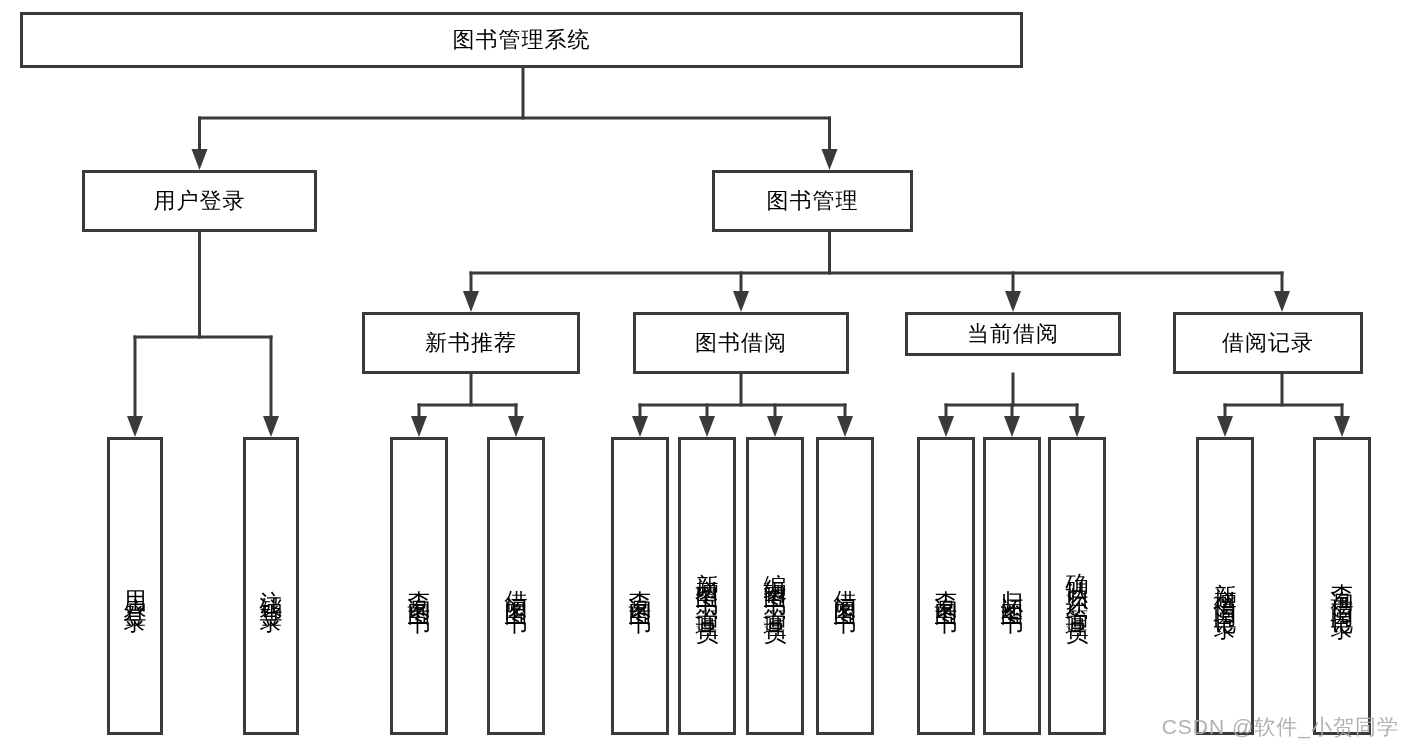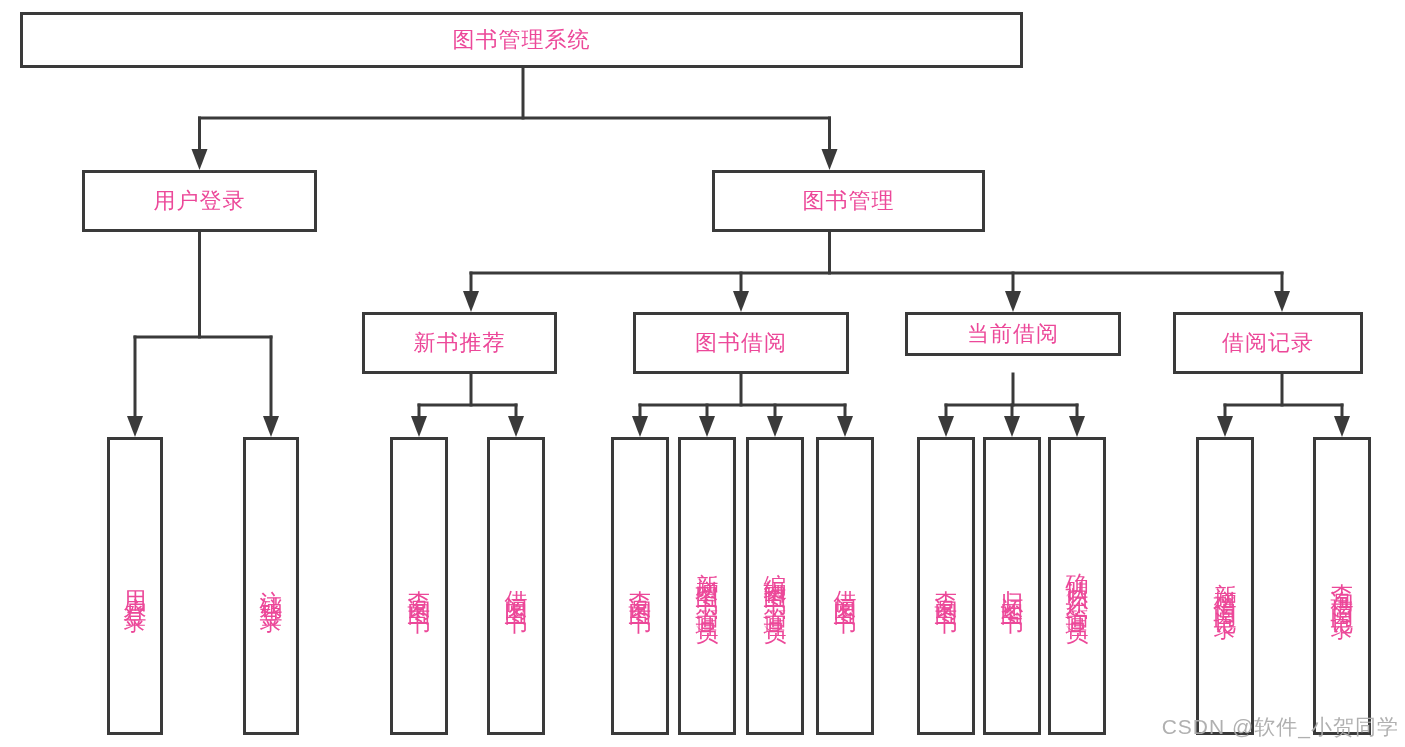--- a/index.html
+++ b/index.html
@@ -16,7 +16,7 @@
     box-sizing:border-box;
     border:3px solid #3a3a3a;
     background:#ffffff;
-    color:#ec4899;
+    color:#000000;
     display:flex;
     align-items:center;
     justify-content:center;

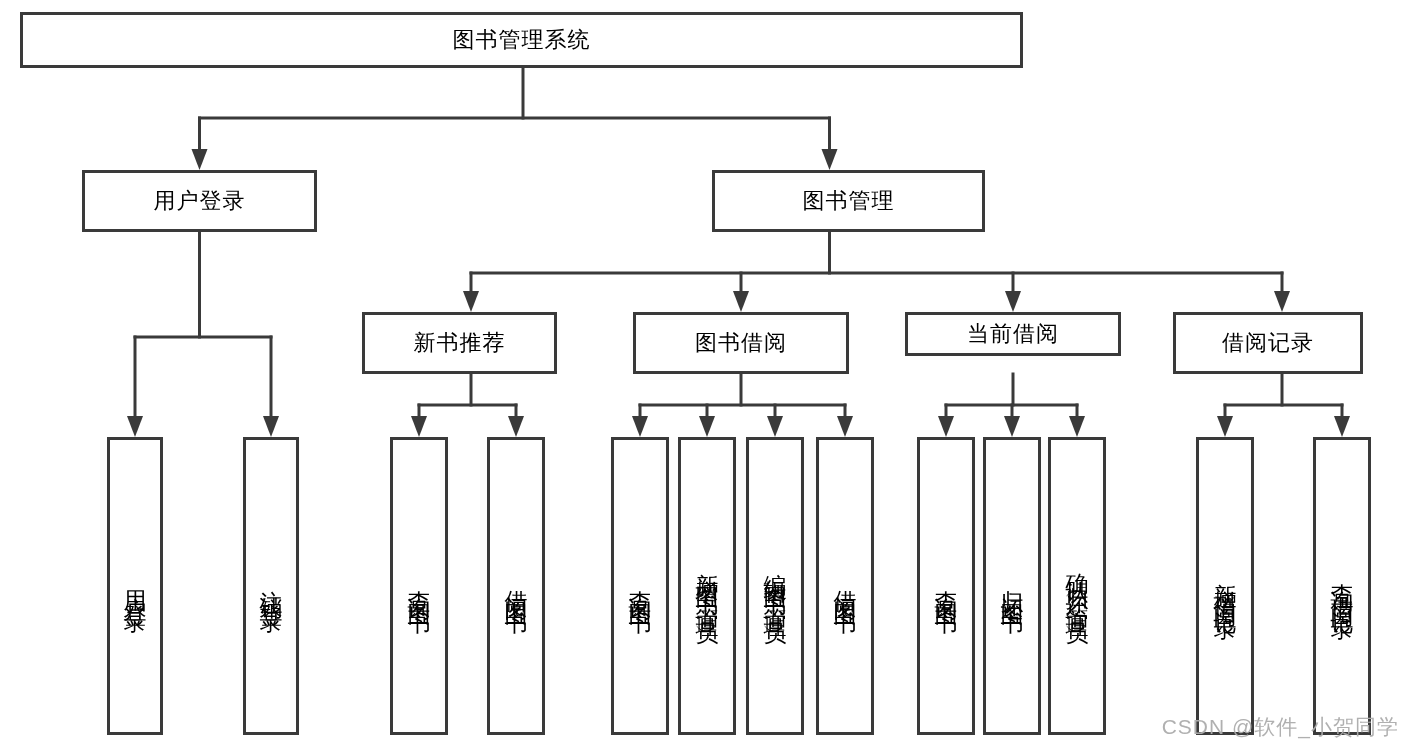--- a/index.html
+++ b/index.html
@@ -119,7 +119,7 @@
   <div class="node h" style="left:20px;top:12px;width:1003px;height:56px">图书管理系统</div>
 
   <div class="node h" style="left:82px;top:170px;width:235px;height:62px">用户登录</div>
-  <div class="node h" style="left:712px;top:170px;width:273px;height:62px">图书管理</div>
+  <div class="node h" style="left:712px;top:170px;width:201px;height:62px">图书管理</div>
 
   <div class="node h" style="left:362px;top:312px;width:195px;height:62px">新书推荐</div>
   <div class="node h" style="left:633px;top:312px;width:216px;height:62px">图书借阅</div>

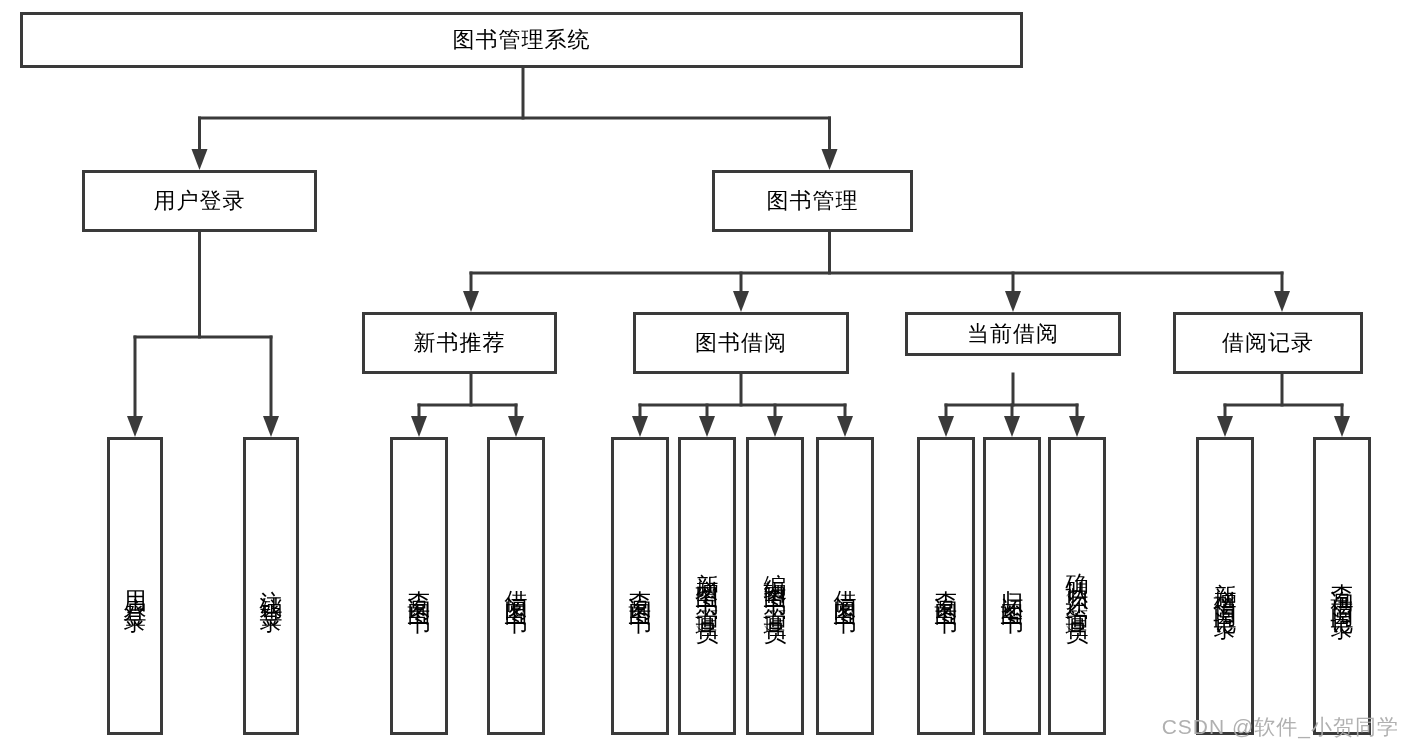--- a/index.html
+++ b/index.html
@@ -121,7 +121,7 @@
   <div class="node h" style="left:82px;top:170px;width:235px;height:62px">用户登录</div>
   <div class="node h" style="left:712px;top:170px;width:201px;height:62px">图书管理</div>
 
-  <div class="node h" style="left:362px;top:312px;width:195px;height:62px">新书推荐</div>
+  <div class="node h" style="left:362px;top:312px;width:218px;height:62px">新书推荐</div>
   <div class="node h" style="left:633px;top:312px;width:216px;height:62px">图书借阅</div>
   <div class="node h" style="left:905px;top:312px;width:216px;height:44px">当前借阅</div>
   <div class="node h" style="left:1173px;top:312px;width:190px;height:62px">借阅记录</div>

